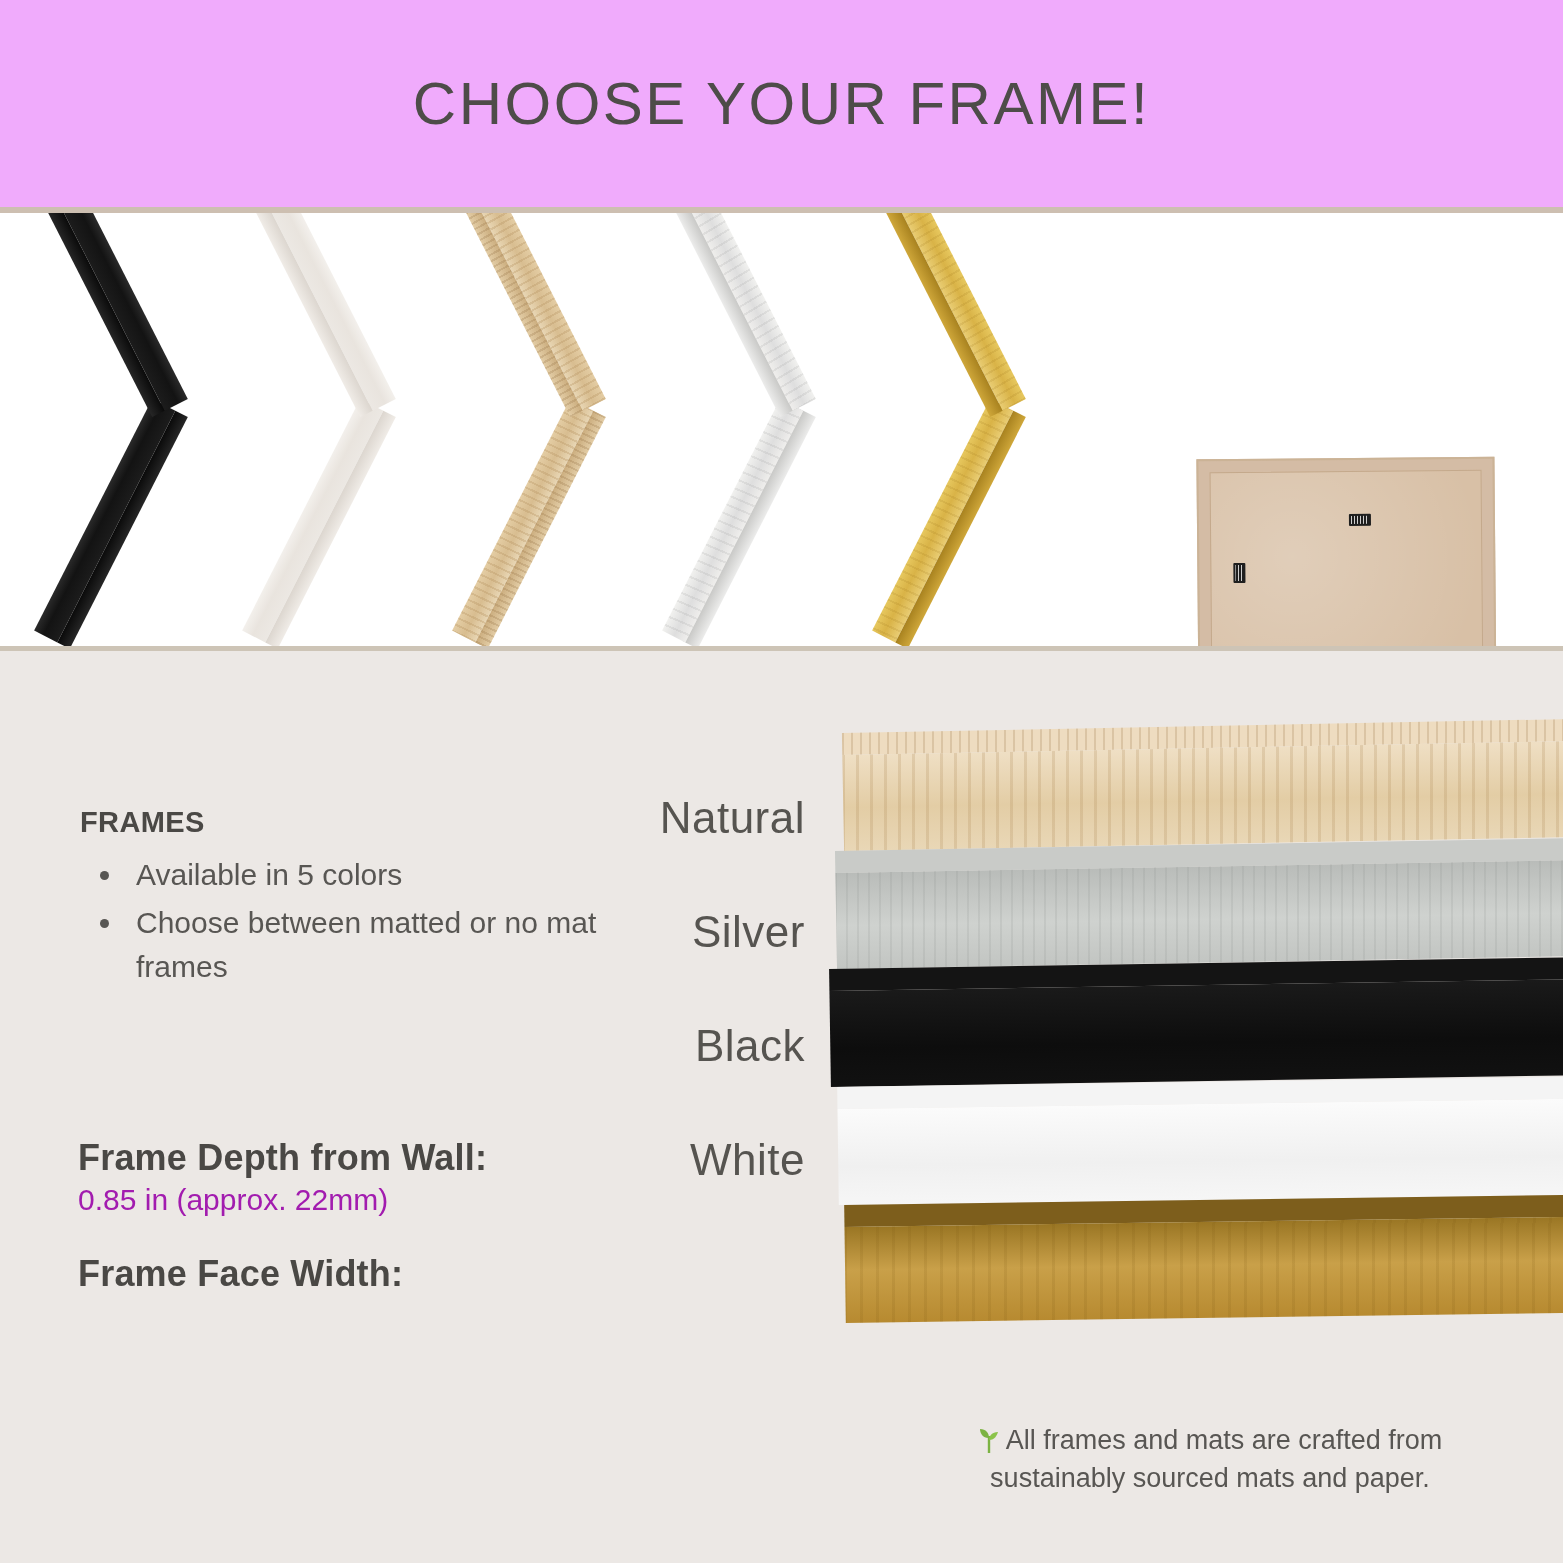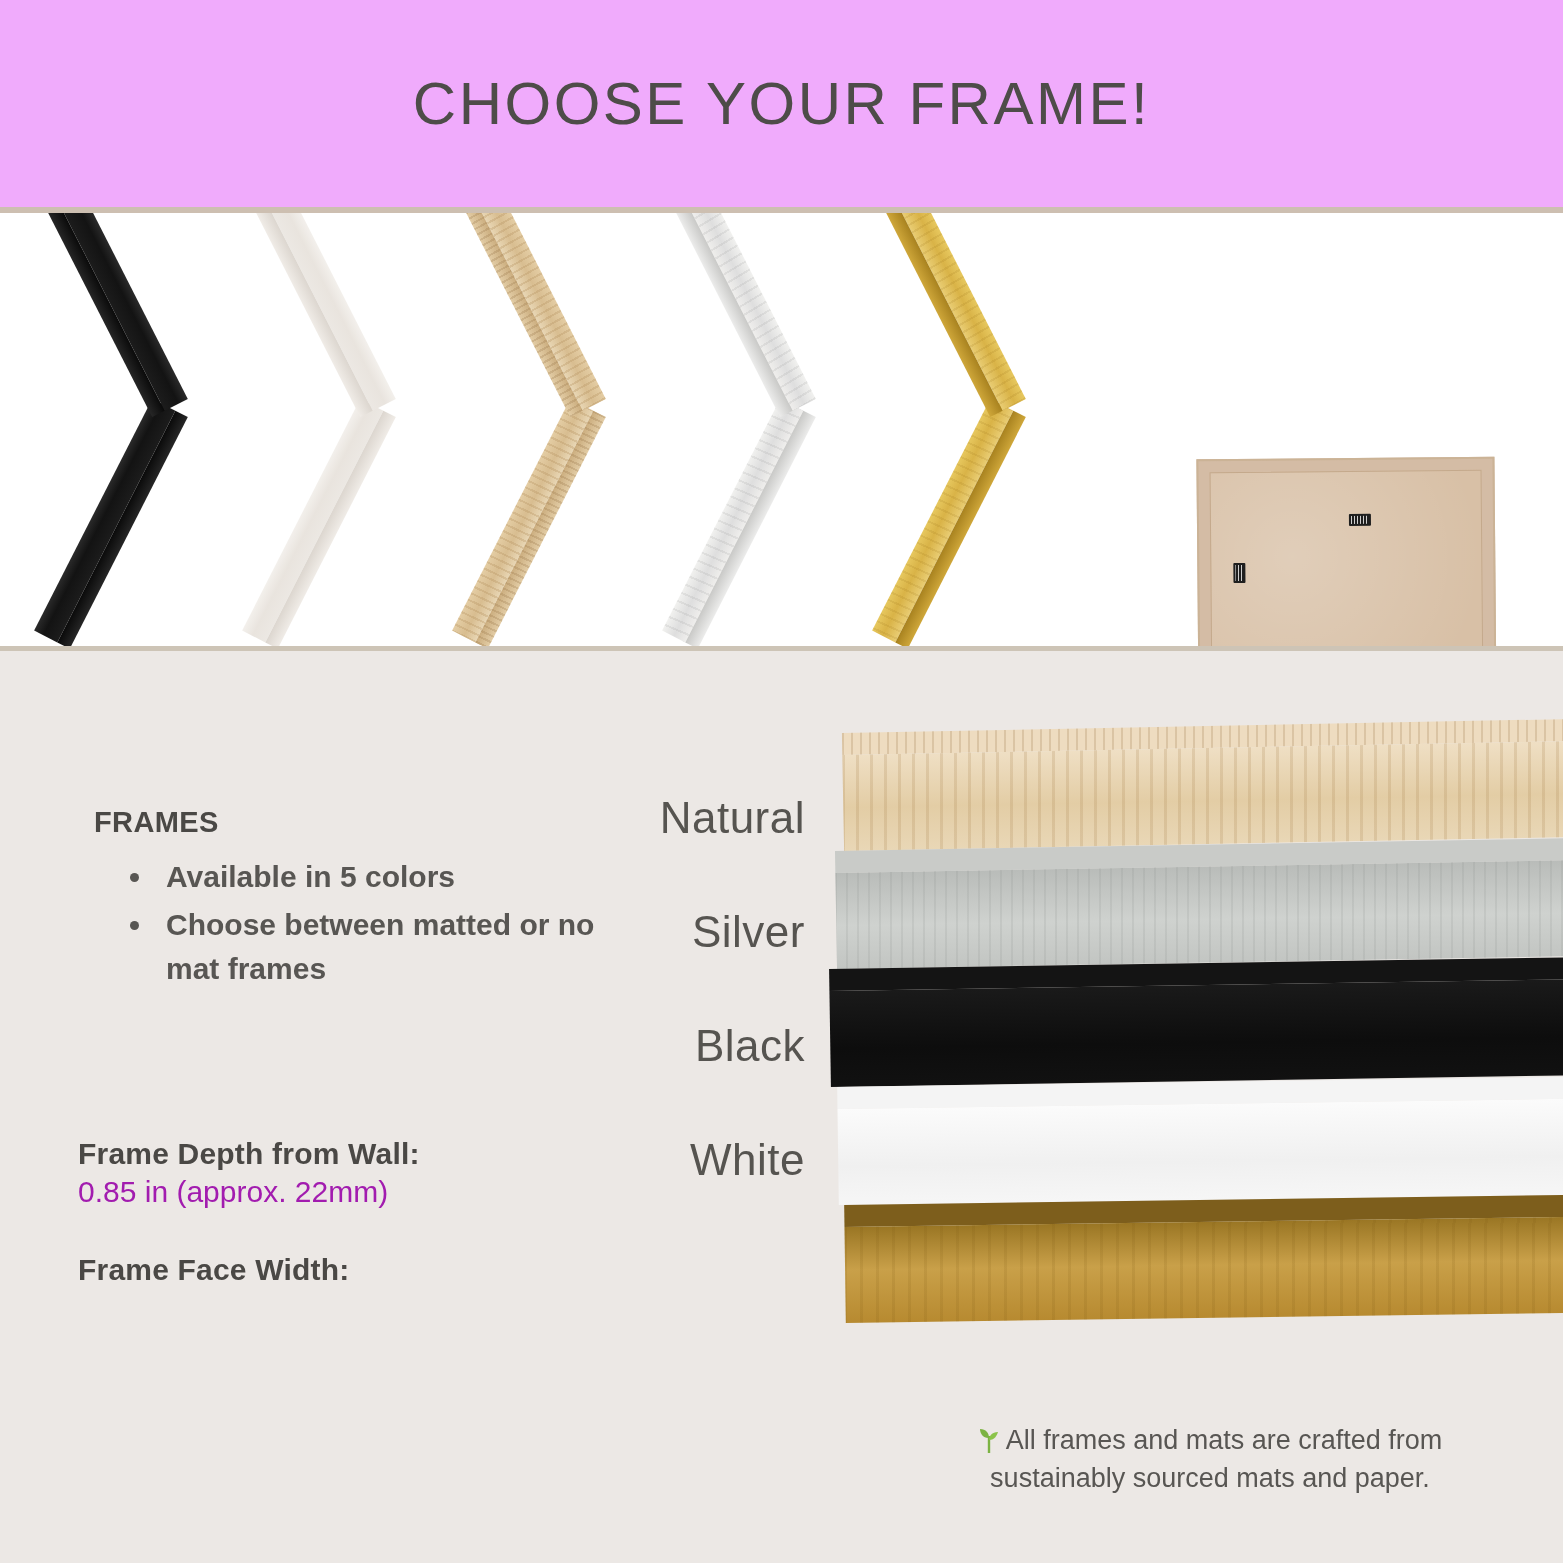--- a/index.html
+++ b/index.html
@@ -174,7 +174,7 @@
   
   .info-col {
     position: absolute;
-    left: 94px;
+    left: 80px;
     top: 155px;
     width: 520px;
     color: #4f4d4a;

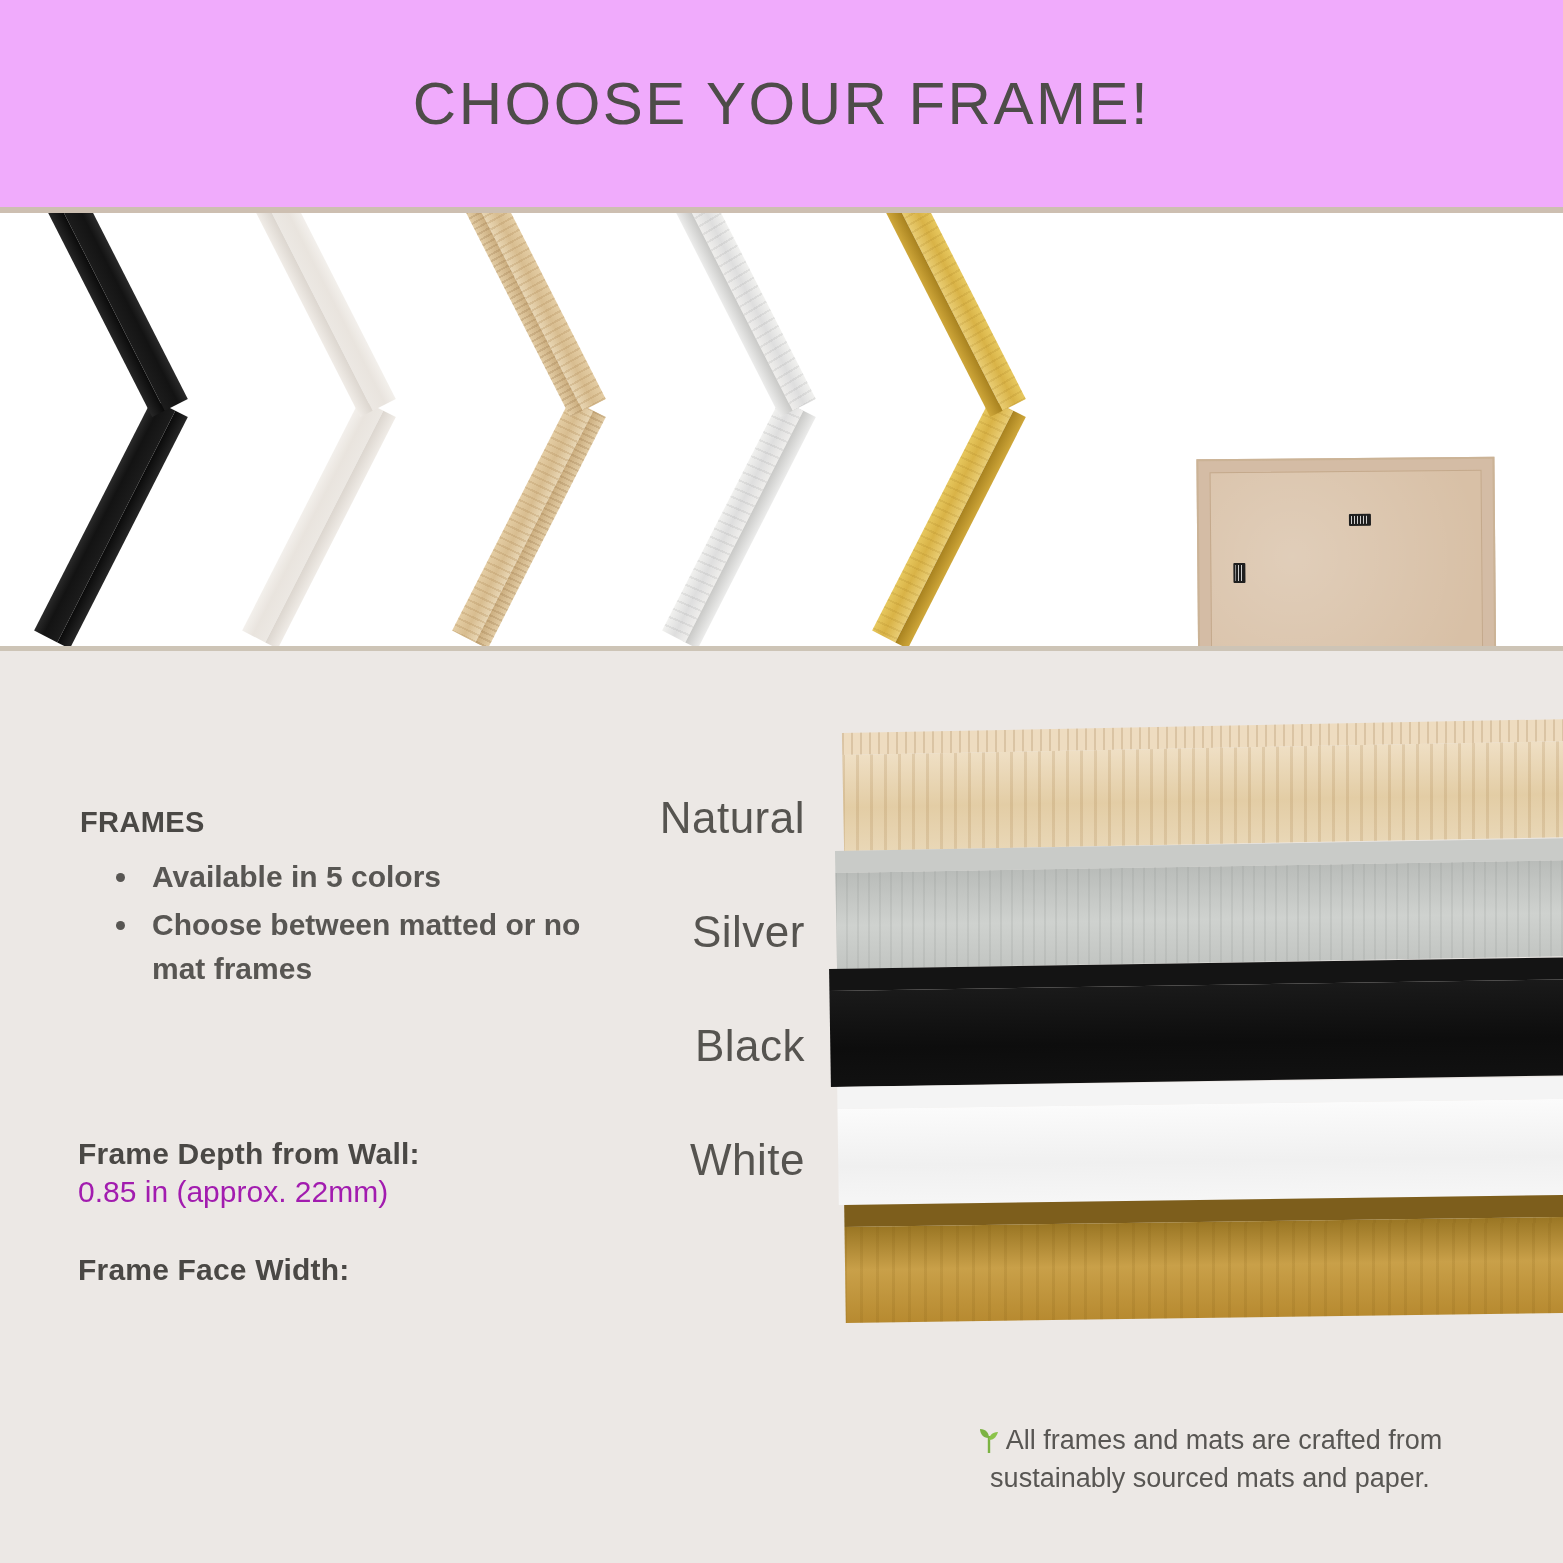--- a/index.html
+++ b/index.html
@@ -188,9 +188,8 @@
   }
   .bullets {
     list-style: none;
-    margin: 16px;
+    margin: 0;
     padding: 0;
-    font-weight: bold;
   }
   .bullets li {
     position: relative;

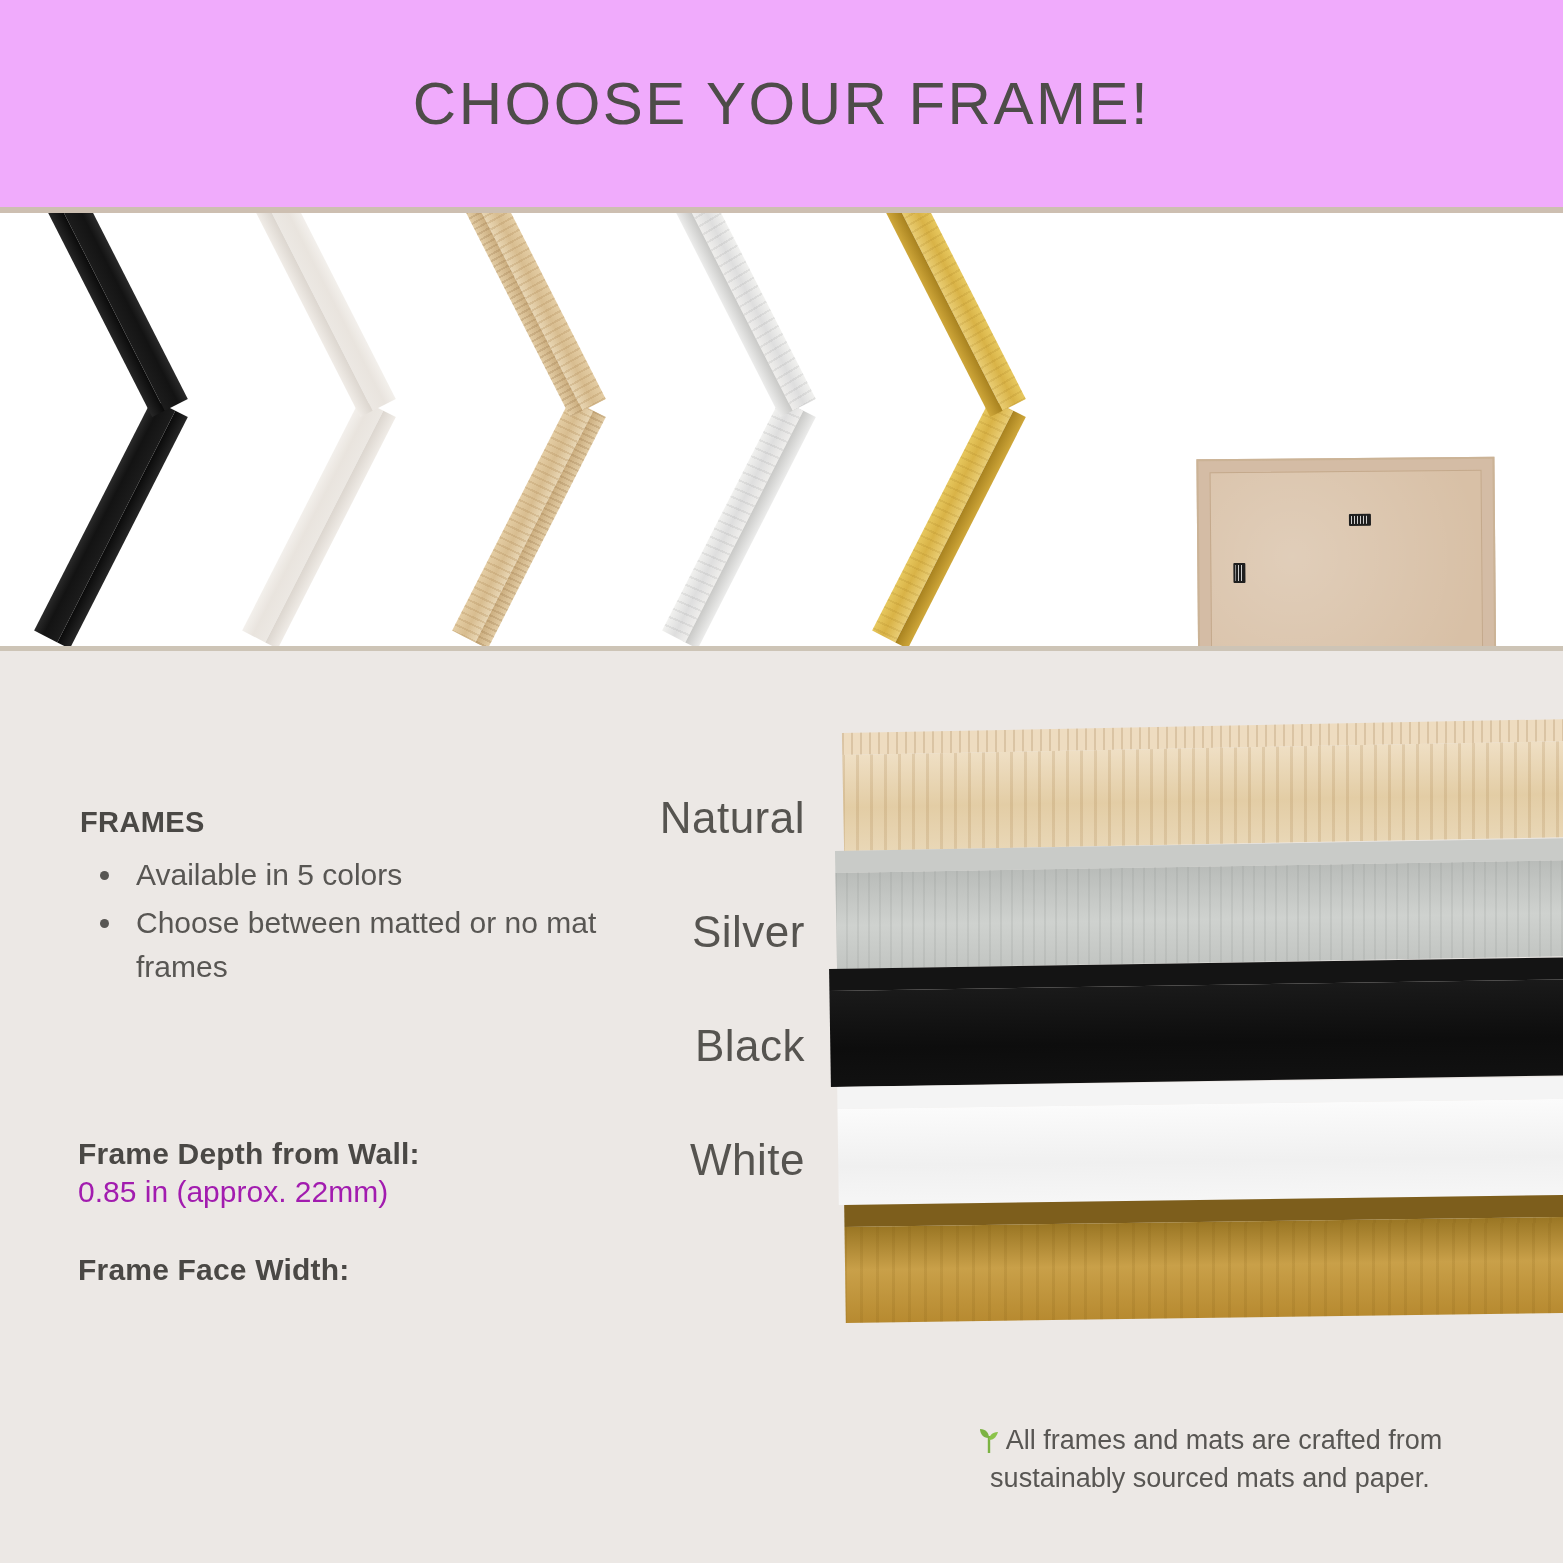--- a/index.html
+++ b/index.html
@@ -211,7 +211,7 @@
 
   .spec-block { margin-top: 0; }
   .spec-label {
-    font-size: 30px;
+    font-size: 36px;
     font-weight: bold;
     color: #4a4845;
     margin: 0;

